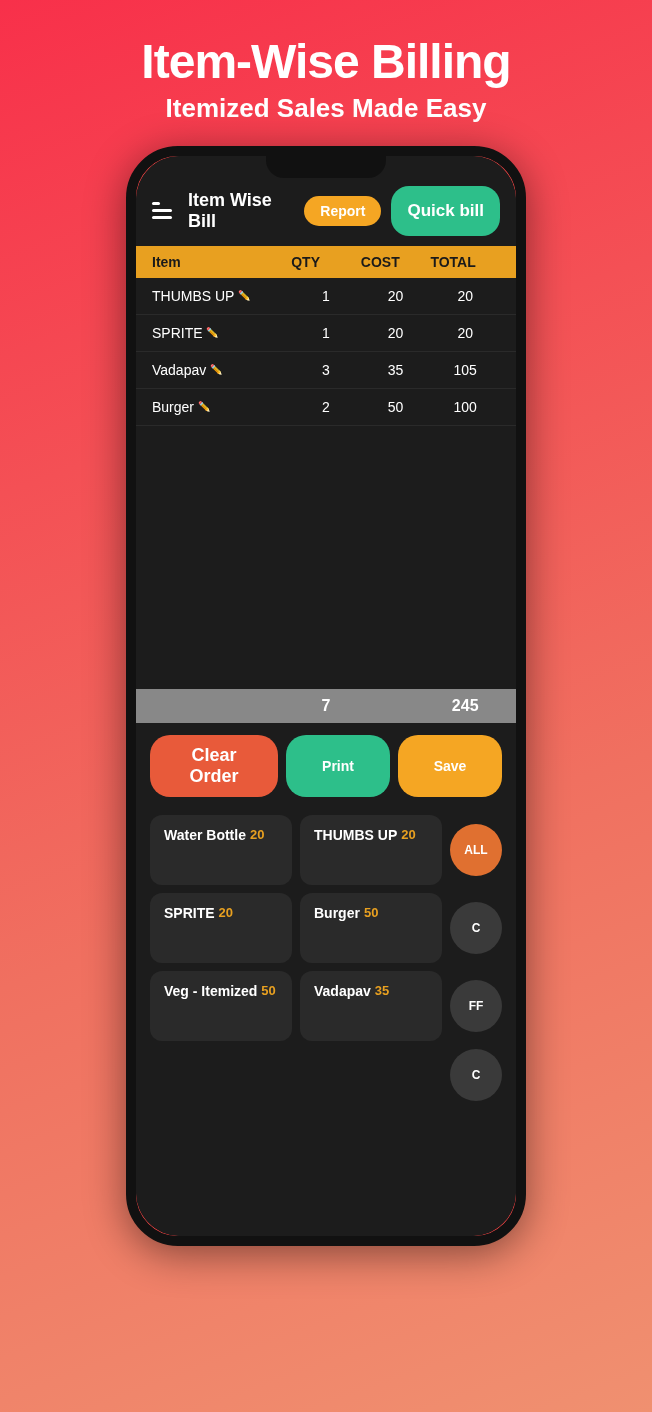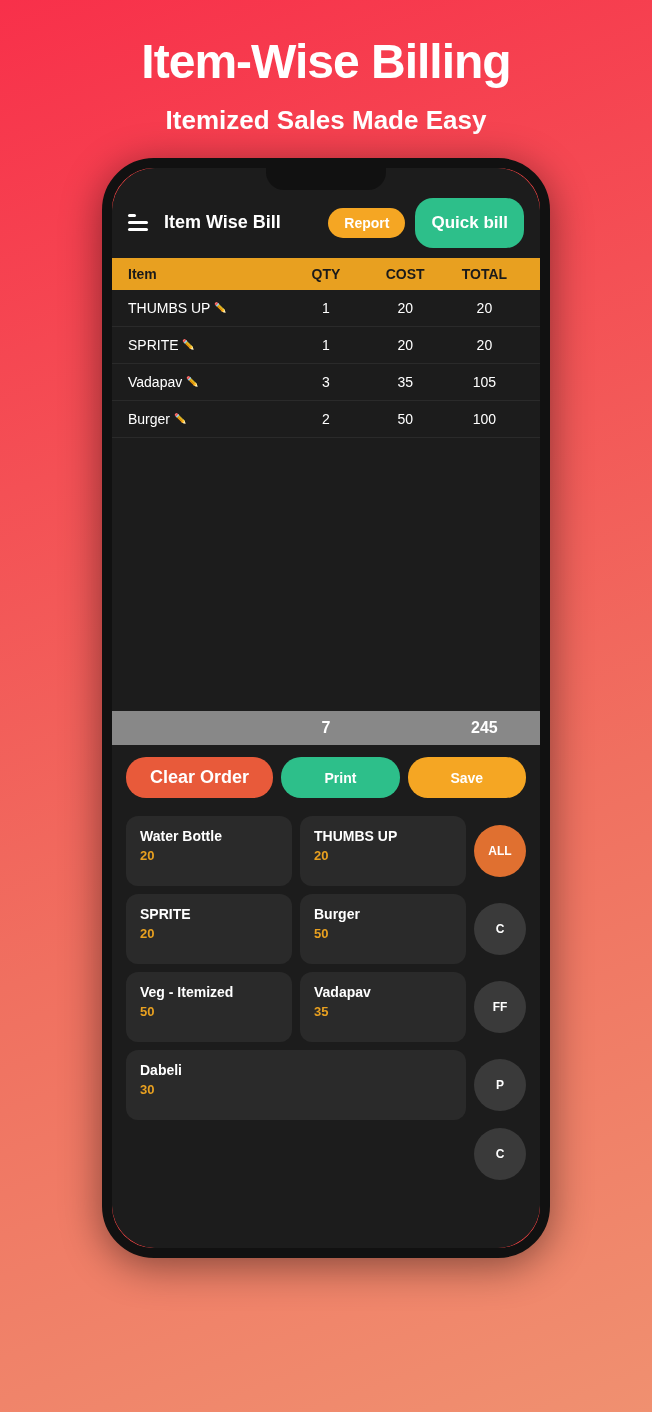--- a/index.html
+++ b/index.html
@@ -27,7 +27,7 @@
       font-weight: 700;
       color: #fff;
       text-align: center;
-      margin-top: 16px;
+      margin-top: 4px;
       margin-bottom: 22px;
     }
     .phone-outer {

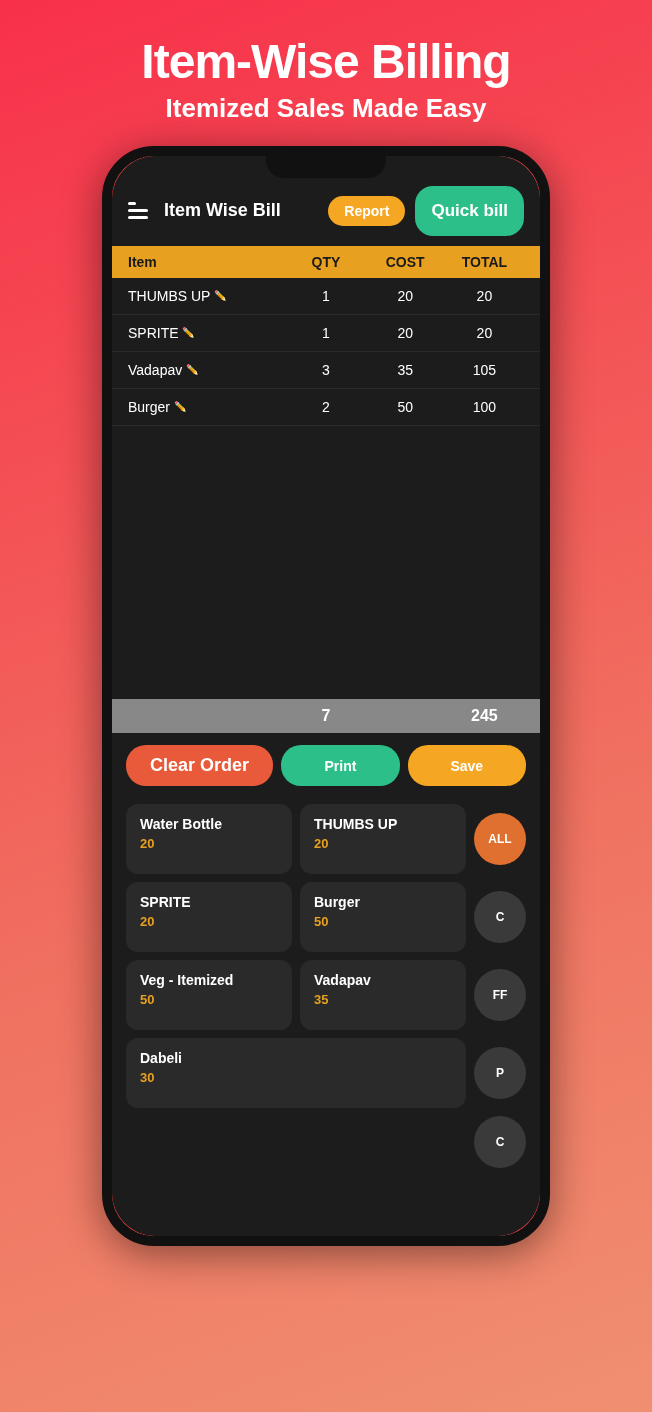--- a/index.html
+++ b/index.html
@@ -31,7 +31,7 @@
       margin-bottom: 22px;
     }
     .phone-outer {
-      width: 448px;
+      width: 400px;
       height: 1100px;
       background: #ef4444;
       border-radius: 52px;

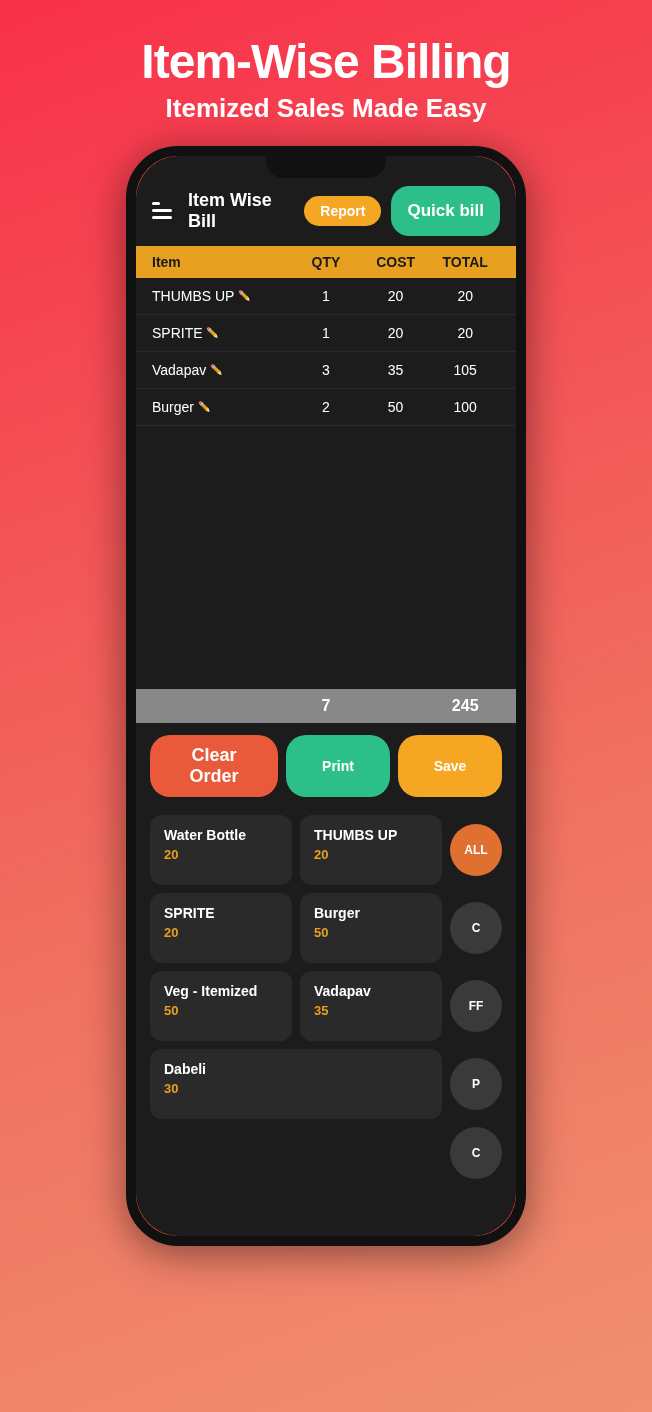--- a/index.html
+++ b/index.html
@@ -122,7 +122,7 @@
       font-size: 14px;
       font-weight: 800;
       color: #1a1a1a;
-      text-align: center;
+      text-align: left;
     }
     .table-header span:first-child { text-align: left; }
     

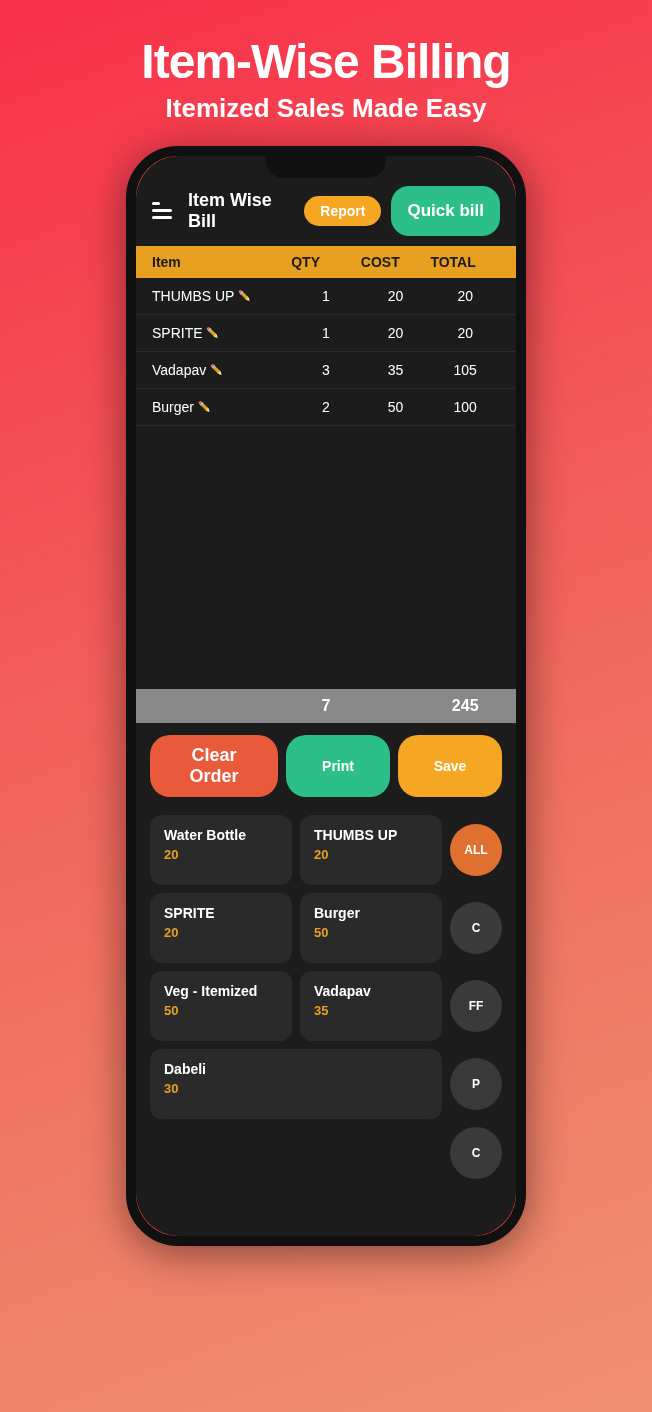--- a/index.html
+++ b/index.html
@@ -240,7 +240,7 @@
       flex: 1;
       cursor: pointer;
       display: flex;
-      flex-direction: column;
+      flex-direction: row;
       gap: 4px;
       min-height: 70px;
     }

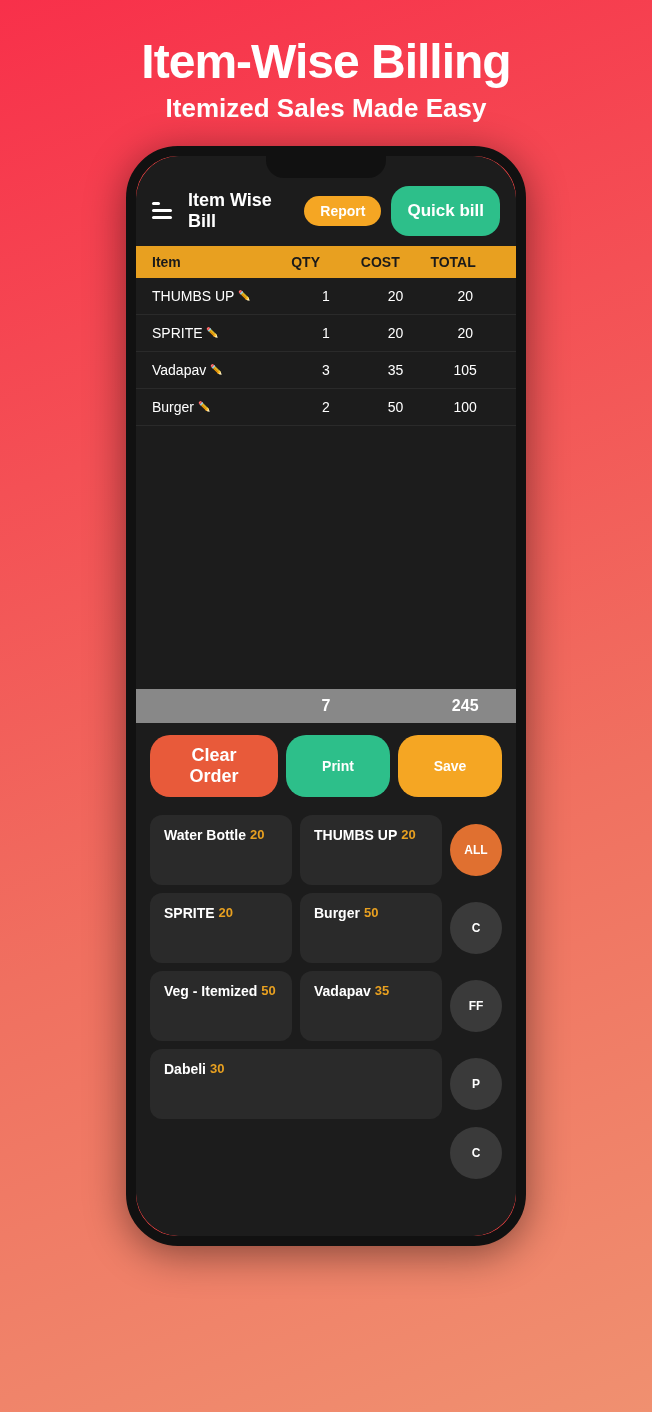--- a/index.html
+++ b/index.html
@@ -381,13 +381,6 @@
         <button class="side-btn">FF</button>
       </div>
 
-      <div class="product-row">
-        <div class="product-card full-width">
-          <span class="product-name">Dabeli</span>
-          <span class="product-price">30</span>
-        </div>
-        <button class="side-btn">P</button>
-      </div>
 
       <div class="product-row">
         <div style="flex:1"></div>

